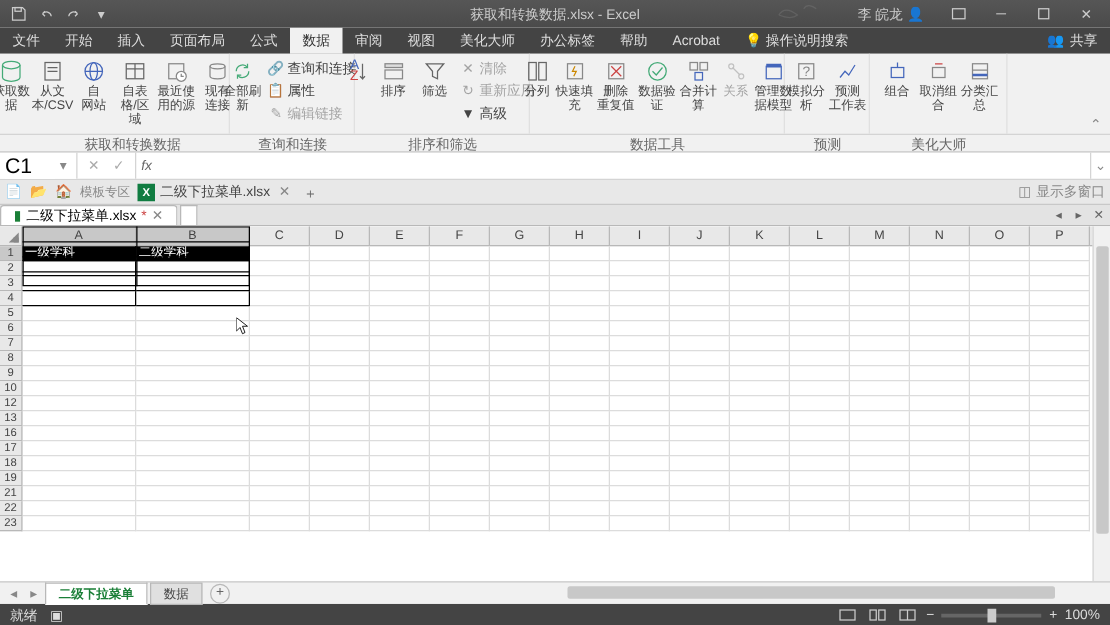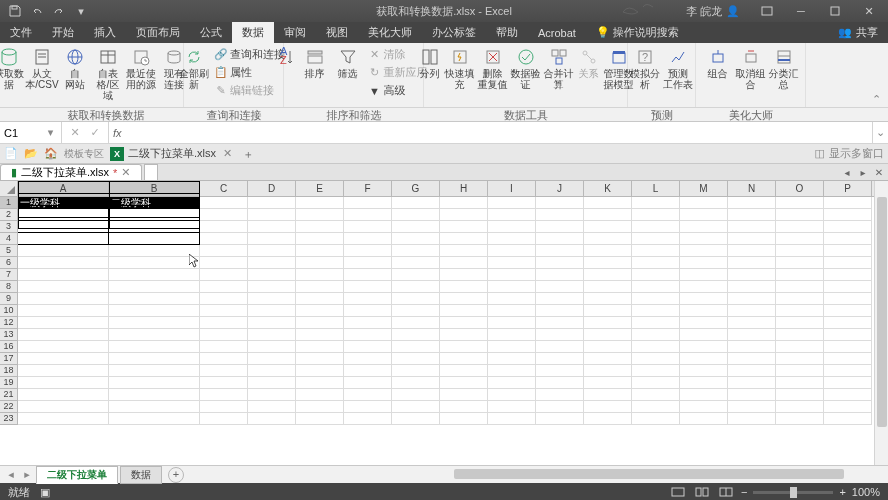--- a/index.html
+++ b/index.html
@@ -31,7 +31,7 @@
 .glabel{position:absolute;top:0;text-align:center}
 .namebox-row{height:22px;background:#fff;border-bottom:1px solid #d4d4d4;display:flex;align-items:stretch}
 .namebox{width:62px;border-right:1px solid #d4d4d4;display:flex;align-items:center;padding:0 4px;font-size:11px;background:#fff}
-.namebox input{border:none;width:40px;font-size:11px;outline:none}
+.namebox input{border:none;width:40px;font-size:17px;outline:none}
 .nb-dd{width:14px;text-align:center;color:#888}
 .fx-btns{display:flex;align-items:center;gap:2px;padding:0 4px;border-right:1px solid #d4d4d4}
 .fx-btn{width:18px;text-align:center;color:#aaa}

